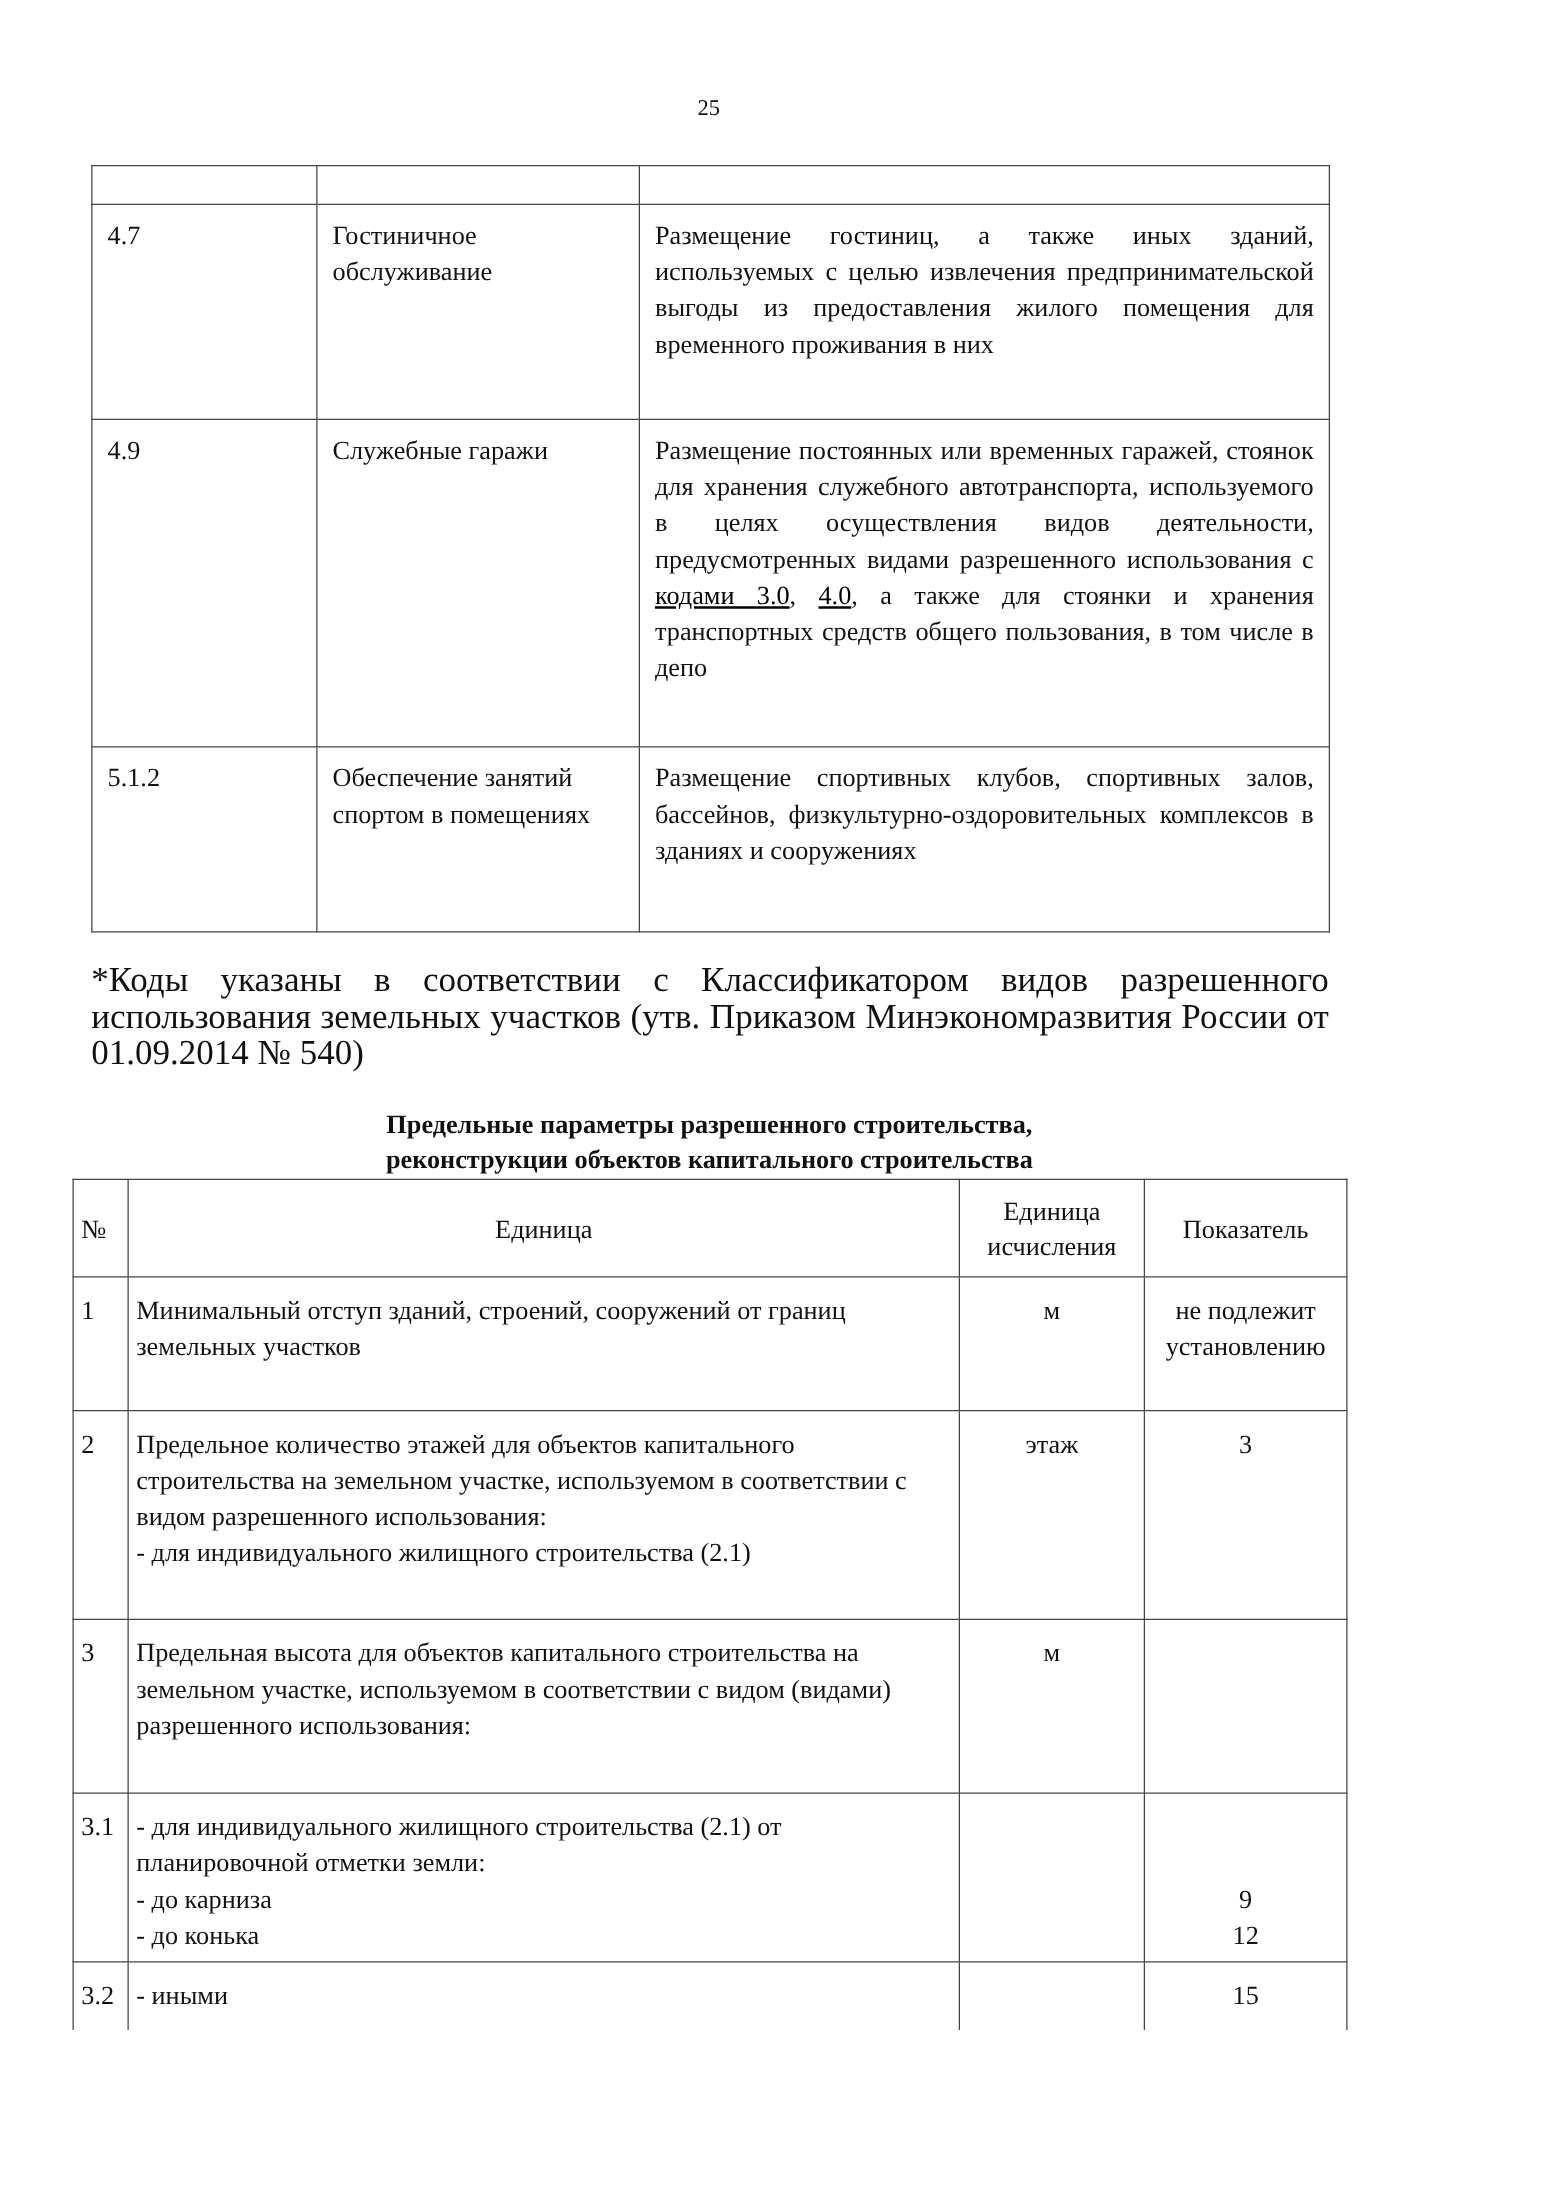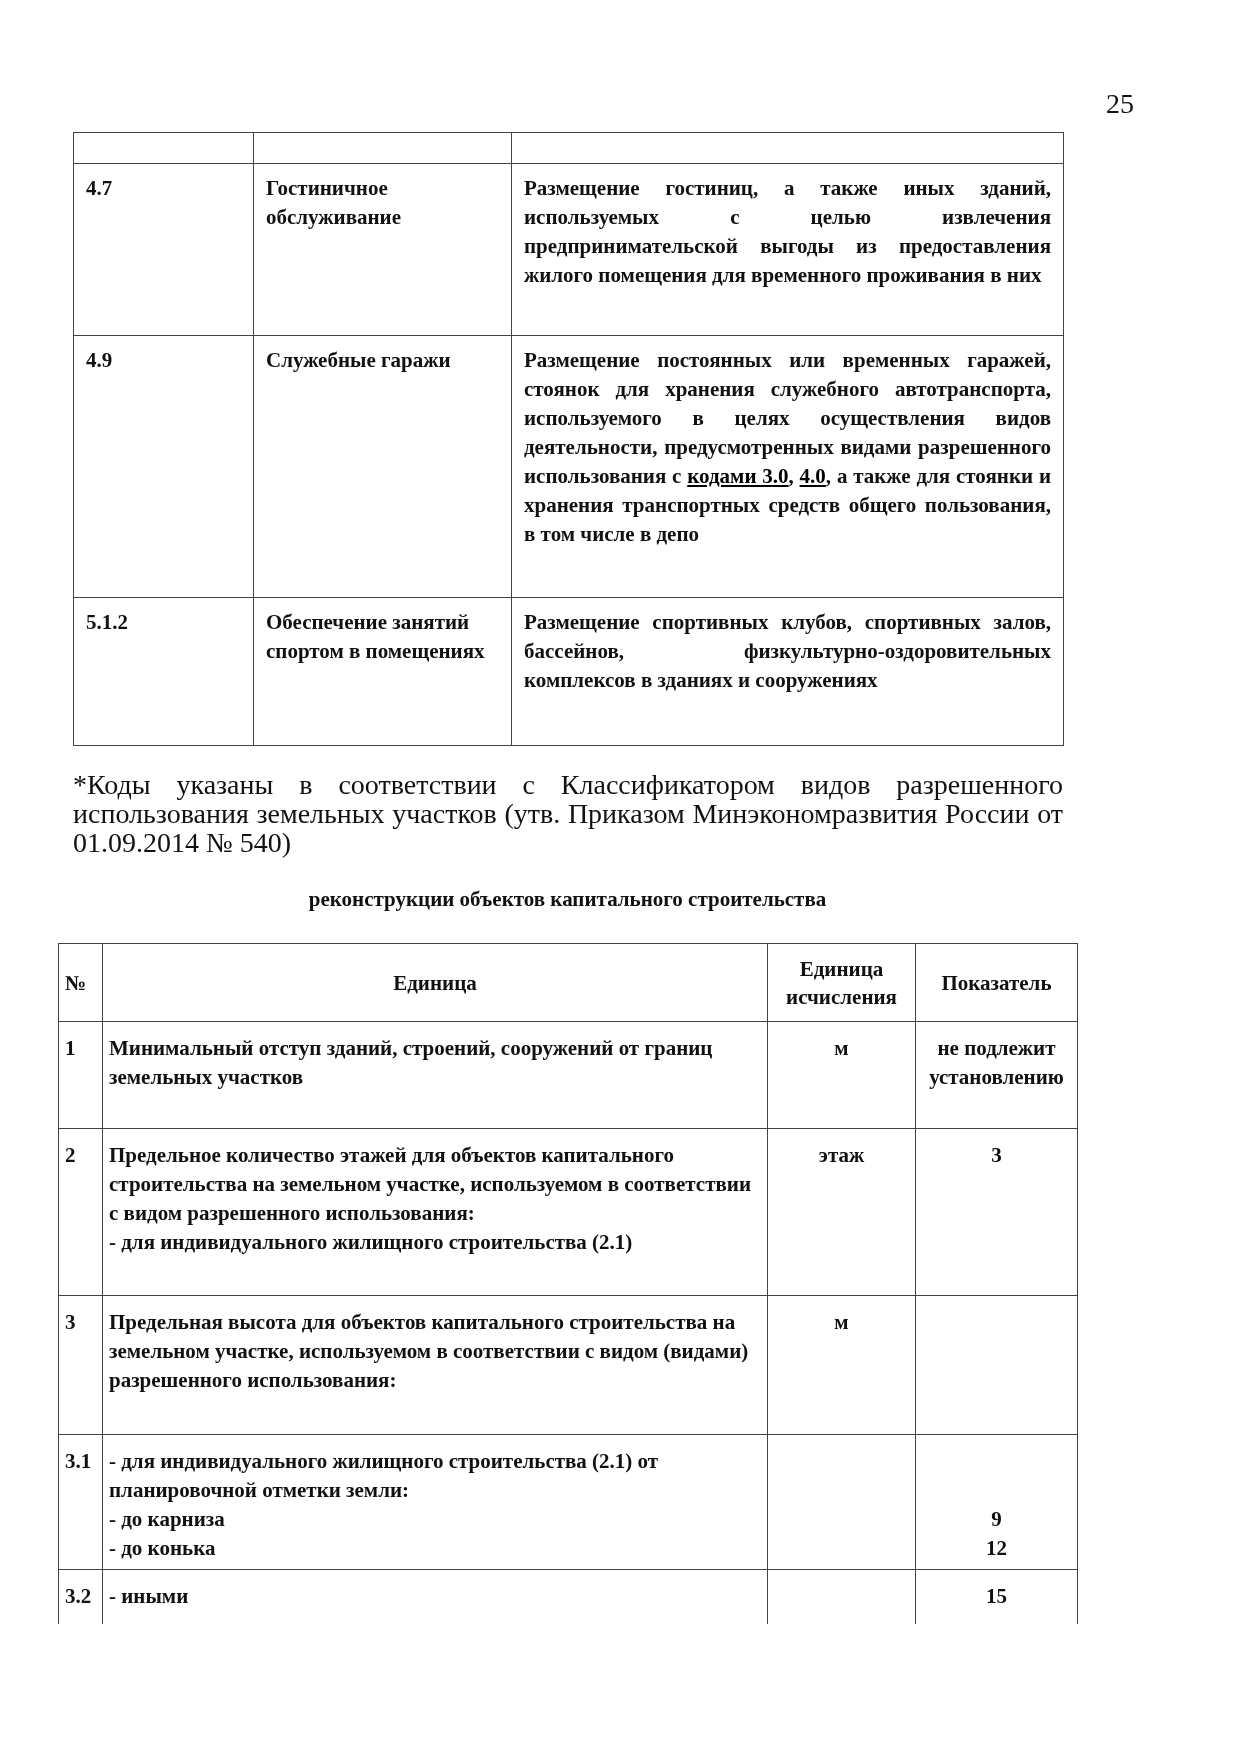--- a/index.html
+++ b/index.html
@@ -9,8 +9,8 @@
     color: #111111; font-size: 21px;
   }
   .page-number {
-    position: absolute; top: 88px; left: 0; width: 1134px; text-align: right;
-    font-size: 28px;
+    position: absolute; top: 76px; left: 0; width: 1134px; text-align: center;
+    font-size: 18px;
   }
   table { border-collapse: collapse; position: absolute; table-layout: fixed; }
   td, th { border: 1.5px solid #444; vertical-align: top; font-weight: bold; }

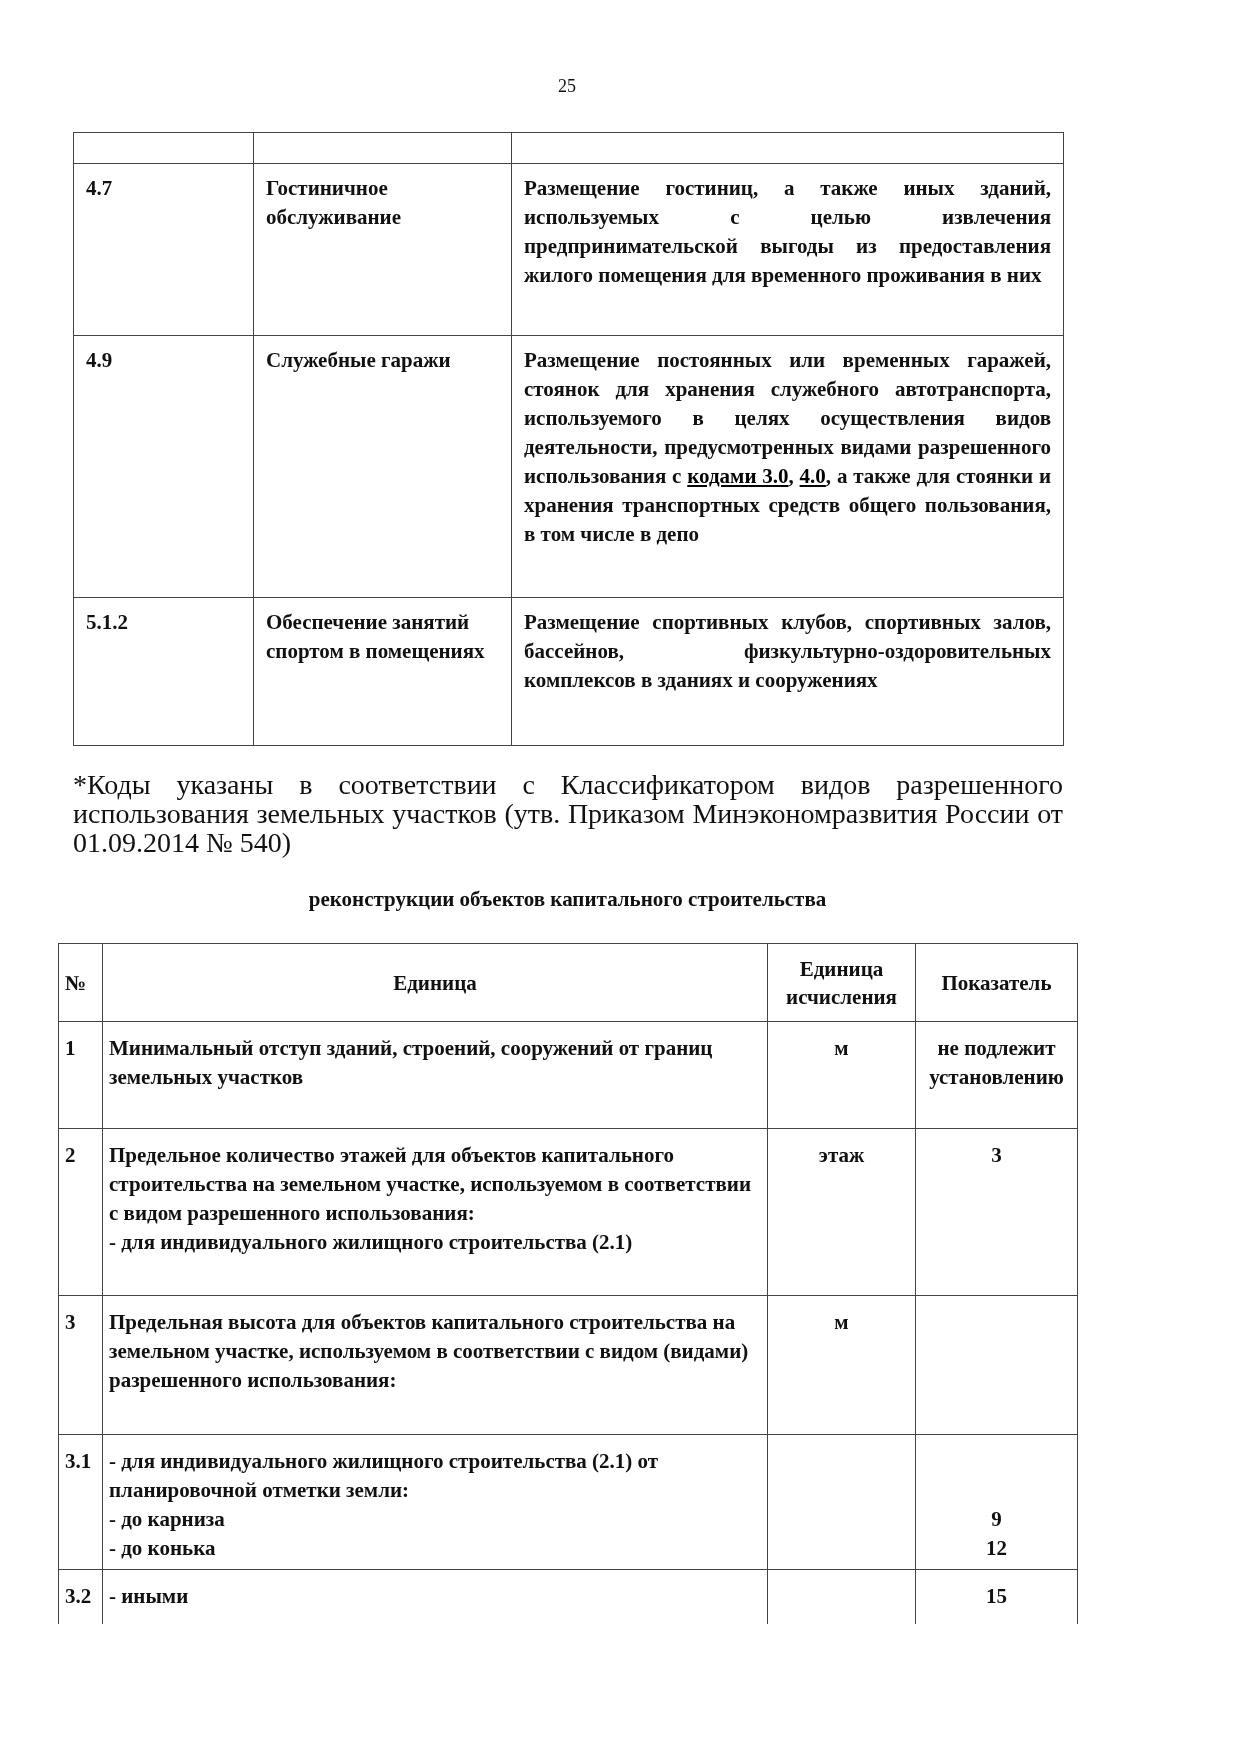--- a/index.html
+++ b/index.html
@@ -13,7 +13,7 @@
     font-size: 18px;
   }
   table { border-collapse: collapse; position: absolute; table-layout: fixed; }
-  td, th { border: 1.5px solid #444; vertical-align: top; font-weight: bold; }
+  td, th { border: 1.5px solid #444; vertical-align: top; font-weight: normal; }
 
   
   #t1 { left: 73px; top: 132px; width: 990px; }

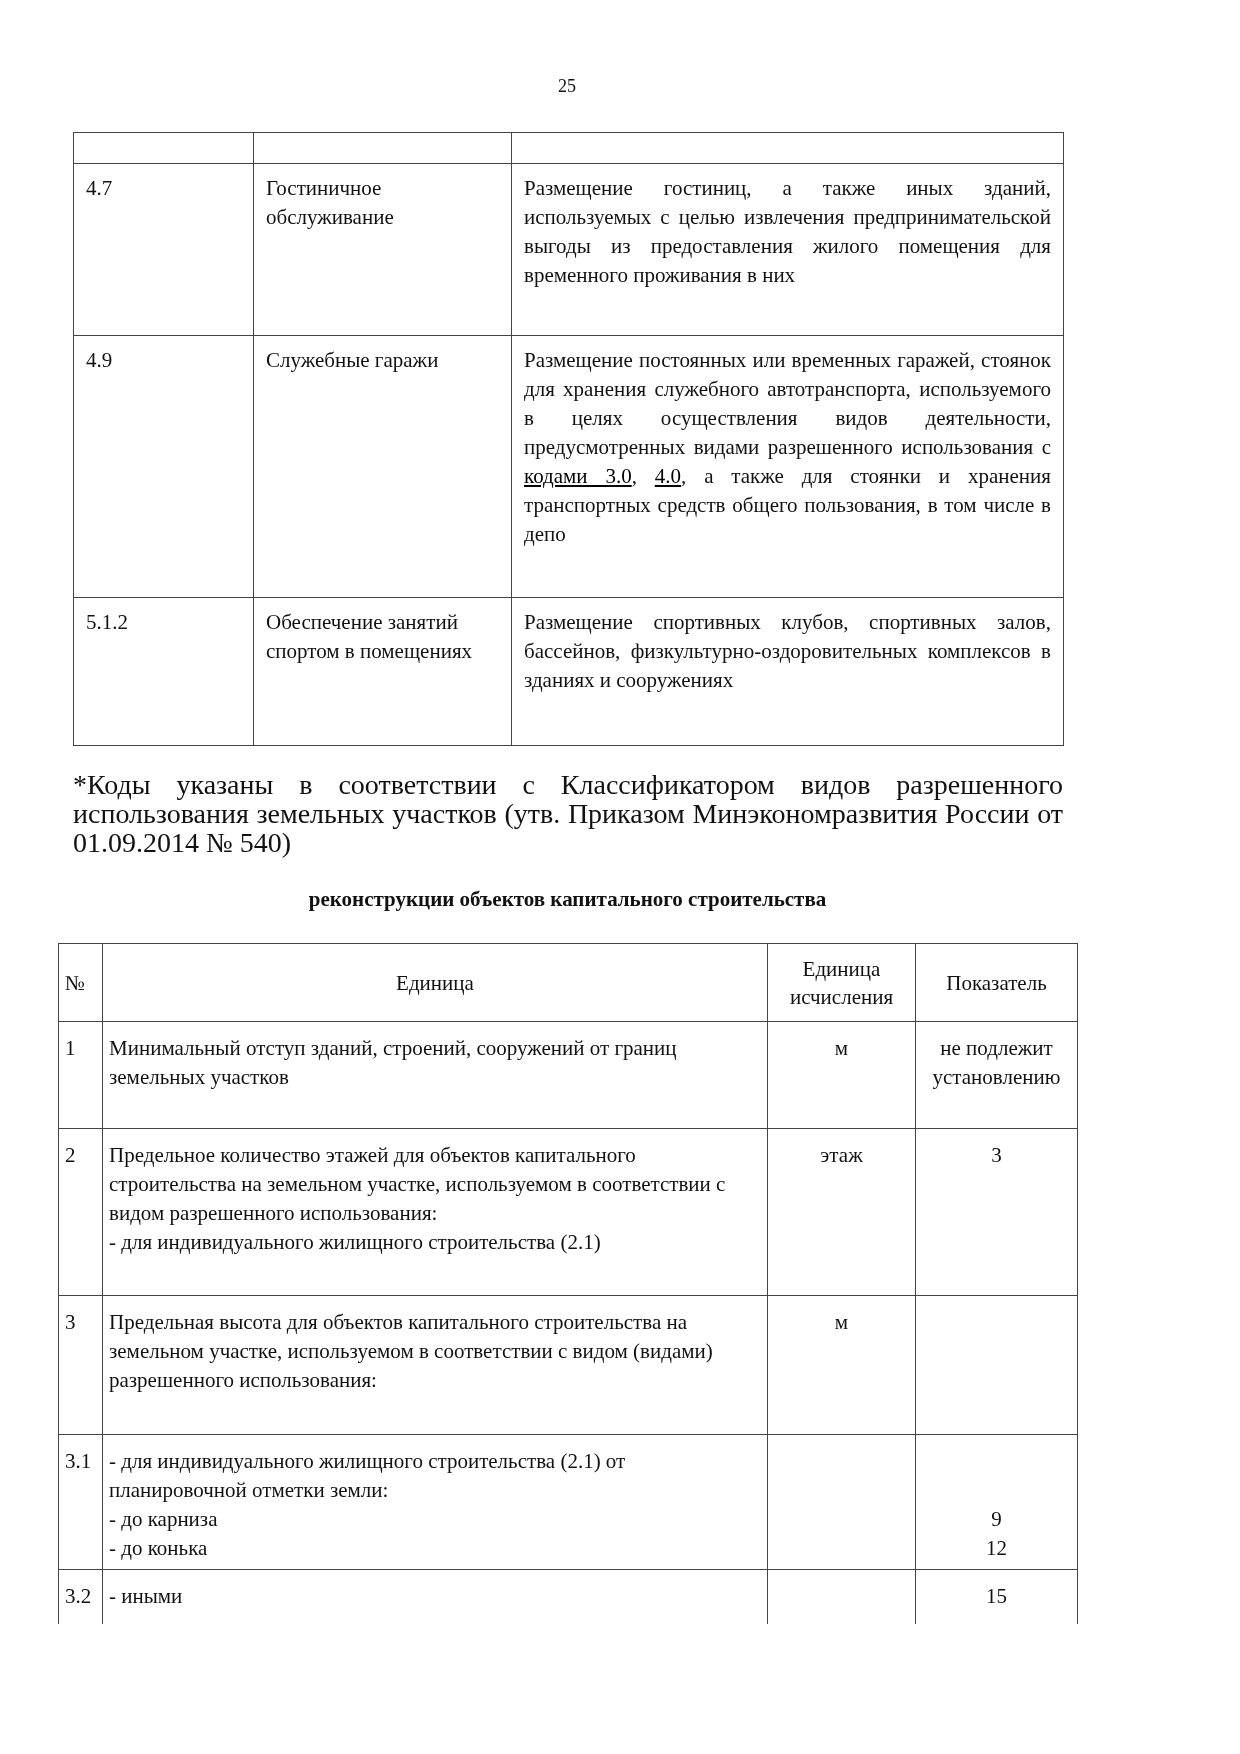--- a/index.html
+++ b/index.html
@@ -94,6 +94,7 @@
 <div class="footnote">*Коды указаны в соответствии с Классификатором видов разрешенного использования земельных участков (утв. Приказом Минэкономразвития России от 01.09.2014 № 540)</div>
 
 <div class="section-title">
+  <div>Предельные параметры разрешенного строительства,</div>
   <div>реконструкции объектов капитального строительства</div>
 </div>
 

